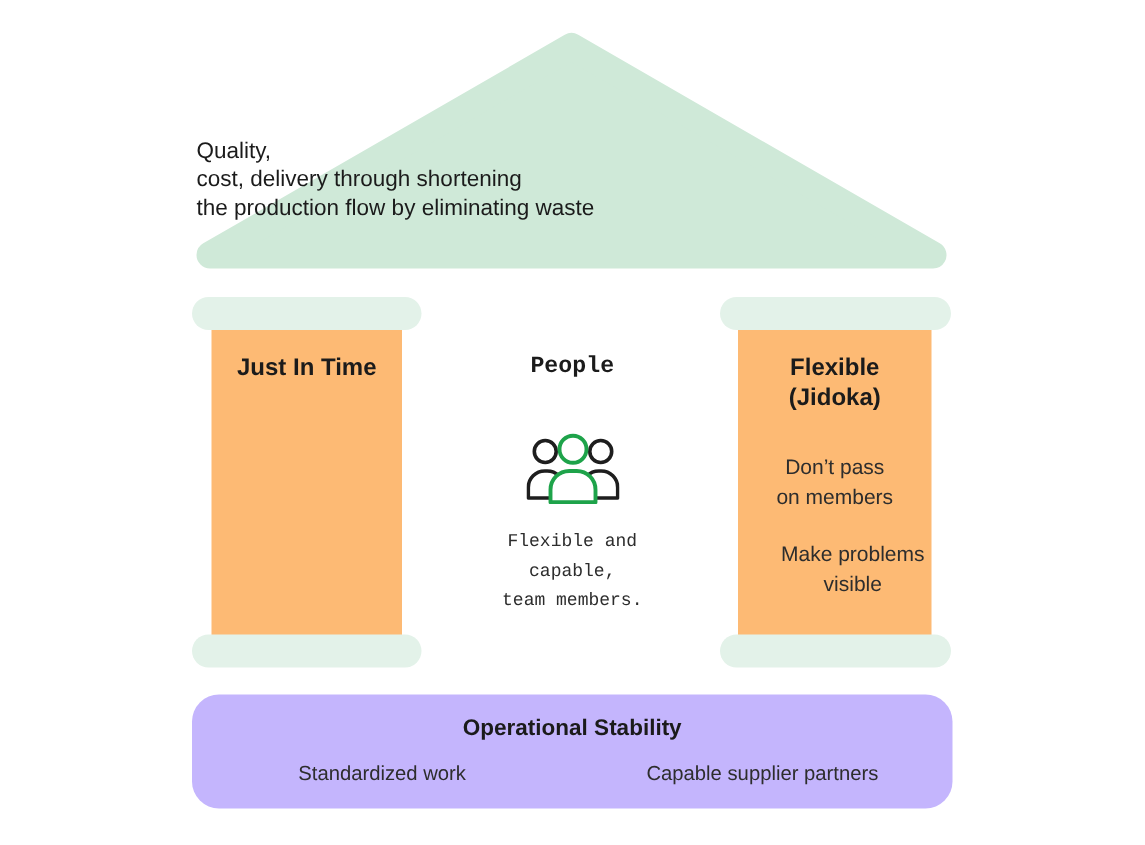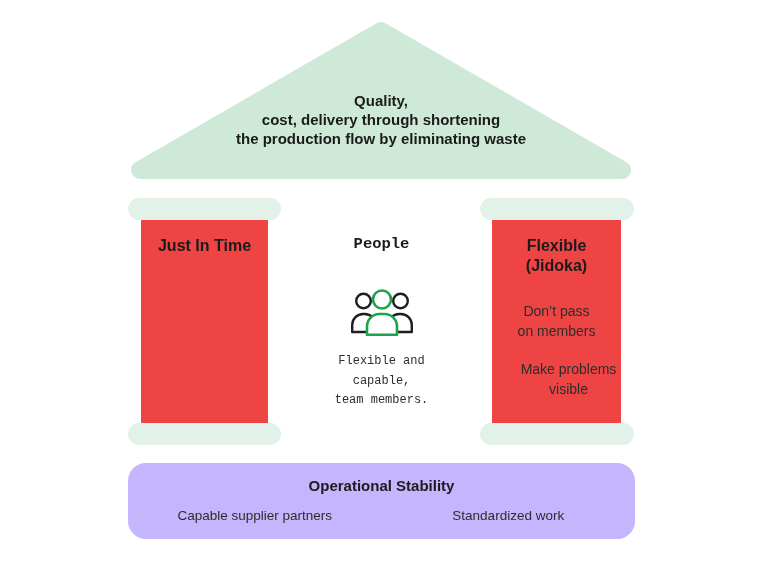--- a/index.html
+++ b/index.html
@@ -11,7 +11,7 @@
   .roof-svg { position:absolute; left:0; top:0; }
   .roof-text {
     position:absolute; left:131px; top:91px; width:500px;
-    text-align:center; font-weight:bold; font-size:15px; line-height:19px;
+    text-align:left; font-weight:normal; font-size:15px; line-height:19px;
   }
   .cap { position:absolute; height:22px; background:#e3f2e9; border-radius:11px; }
   .cap-left-top    { left:128px; top:198px; width:153px; }

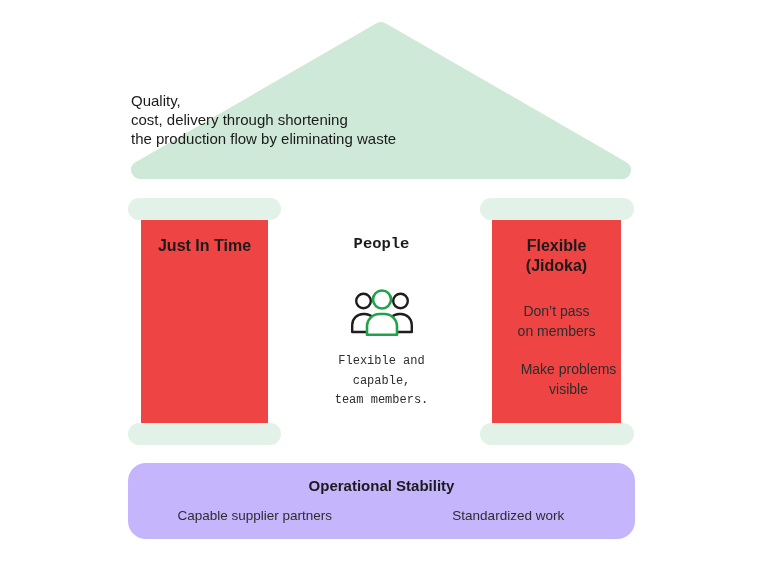--- a/index.html
+++ b/index.html
@@ -19,7 +19,7 @@
   .cap-right-top    { left:480px; top:198px; width:154px; }
   .cap-right-bottom { left:480px; top:423px; width:154px; }
   .pillar-body {
-    position:absolute; top:210px; height:225px; background:#ef4444;
+    position:absolute; top:210px; height:225px; background:#fdba74;
     text-align:center; box-sizing:border-box; padding-top:26px;
   }
   .pillar-body-left  { left:141px; width:127px; }

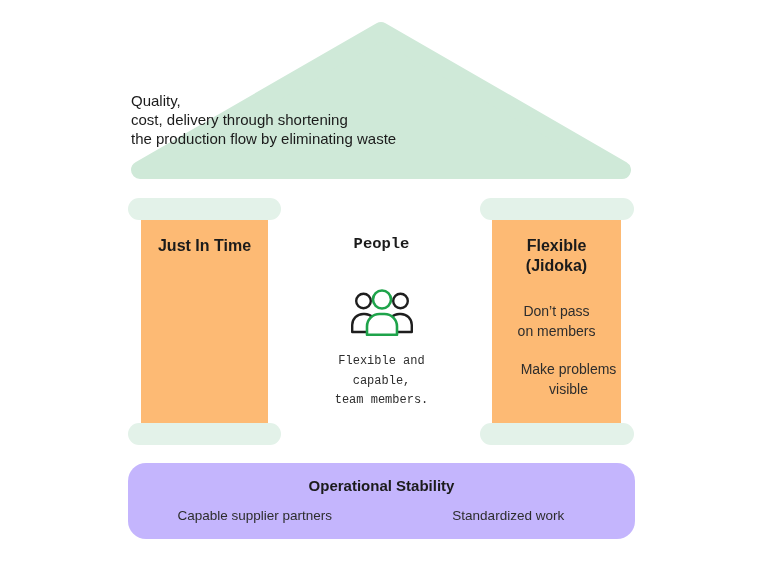--- a/index.html
+++ b/index.html
@@ -99,8 +99,8 @@
   <div class="foundation">
     <div class="foundation-title">Operational Stability</div>
     <div class="foundation-row">
+      <div class="foundation-item">Standardized work</div>
       <div class="foundation-item">Capable supplier partners</div>
-      <div class="foundation-item">Standardized work</div>
     </div>
   </div>
 

